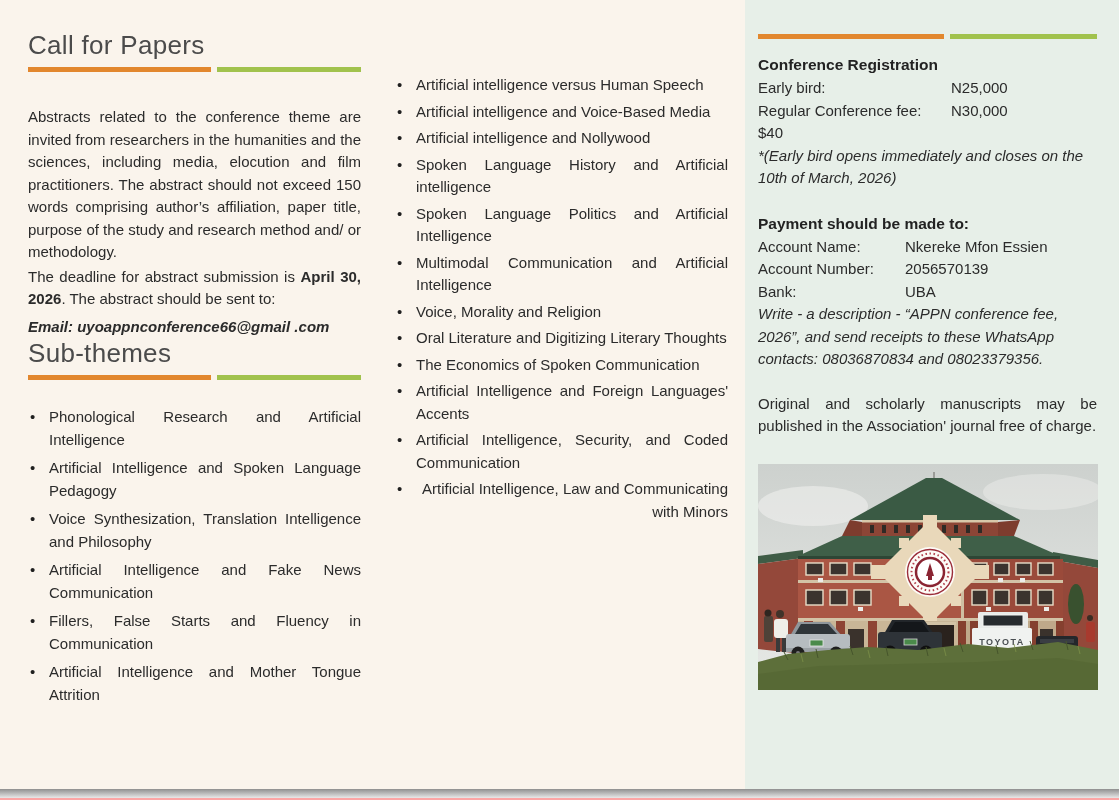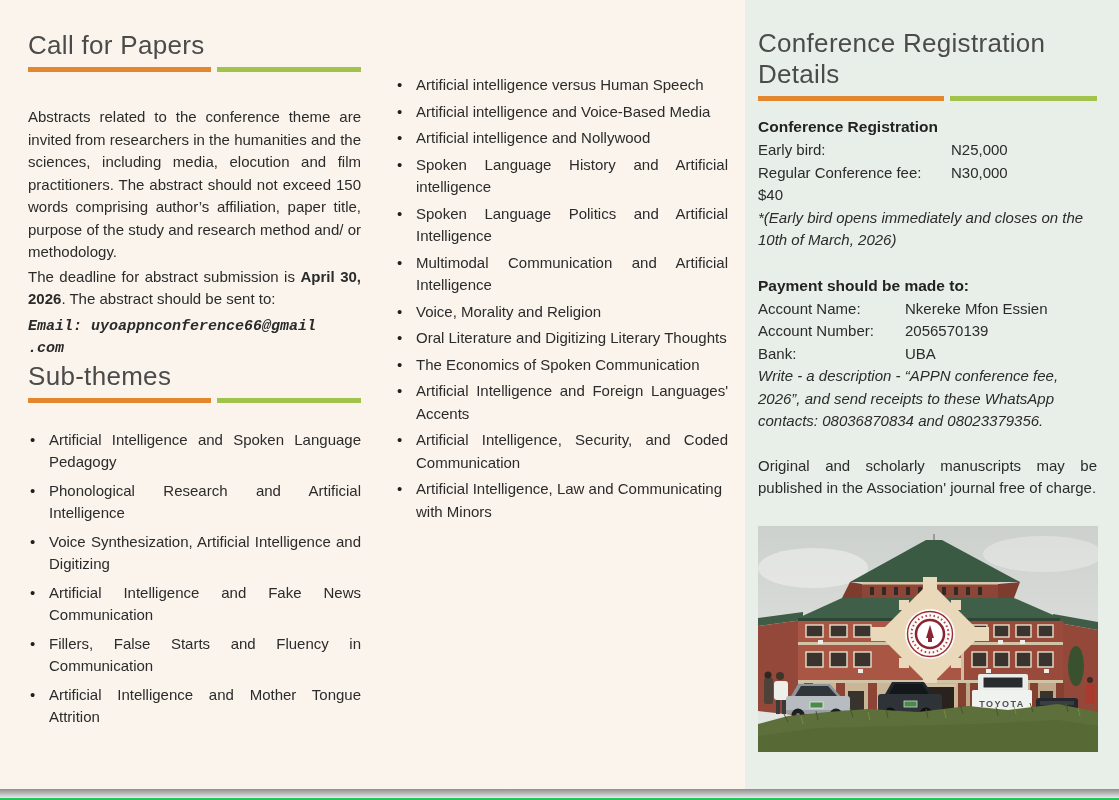--- a/index.html
+++ b/index.html
@@ -5,7 +5,7 @@
   * { margin:0; padding:0; box-sizing:border-box; }
   html,body { background:#ffffff; }
   body { font-family:"Liberation Sans", sans-serif; color:#2b2b2b; }
-  .canvas { position:relative; width:1119px; height:800px; background:#22c55e; overflow:hidden; }
+  .canvas { position:relative; width:1119px; height:800px; background:#fca5a5; overflow:hidden; }
   .brochure { position:absolute; left:0; top:0; width:1119px; height:789px; background:#faf4ec; }
   .right-panel { position:absolute; left:745px; top:0; width:374px; height:789px; background:#e7efe8; }
   .page-shadow { position:absolute; left:0; top:789px; width:1119px; height:9px;

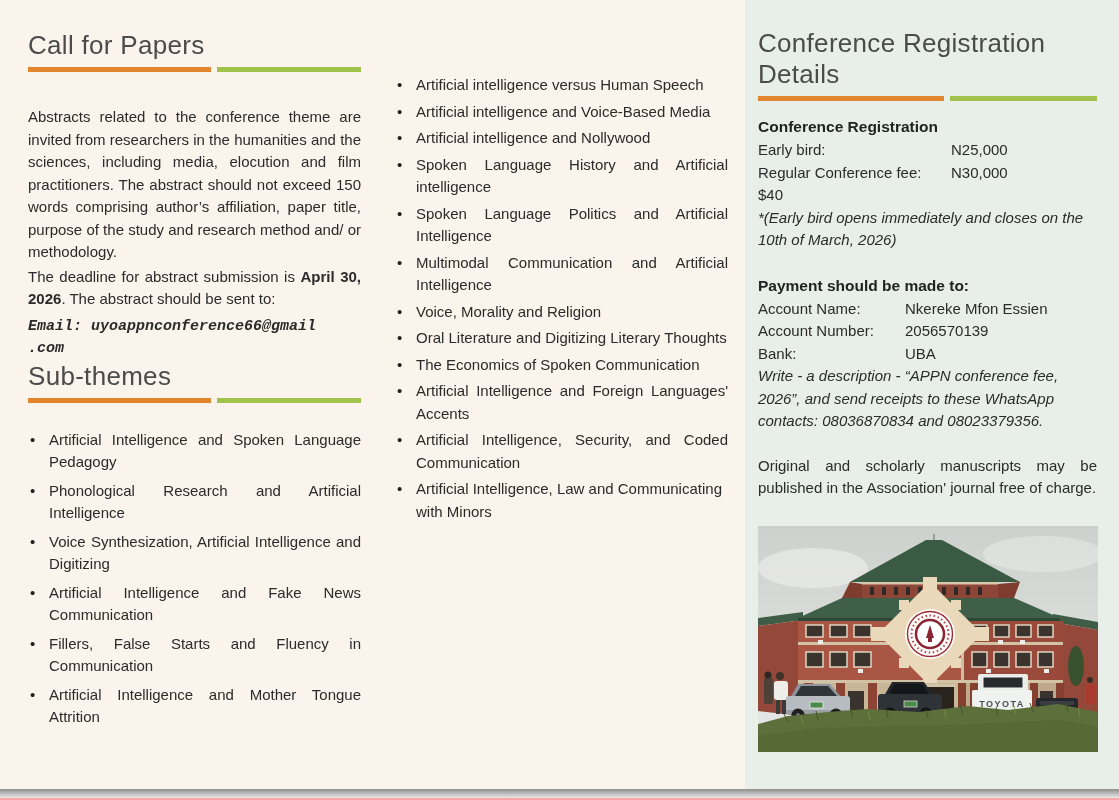--- a/index.html
+++ b/index.html
@@ -100,7 +100,6 @@
   </div>
 
   <div class="rp-inner">
-    <h1 class="sec-title">Conference Registration Details</h1>
     <div class="rule">
       <div class="seg-orange"></div>
       <div class="seg-green"></div>

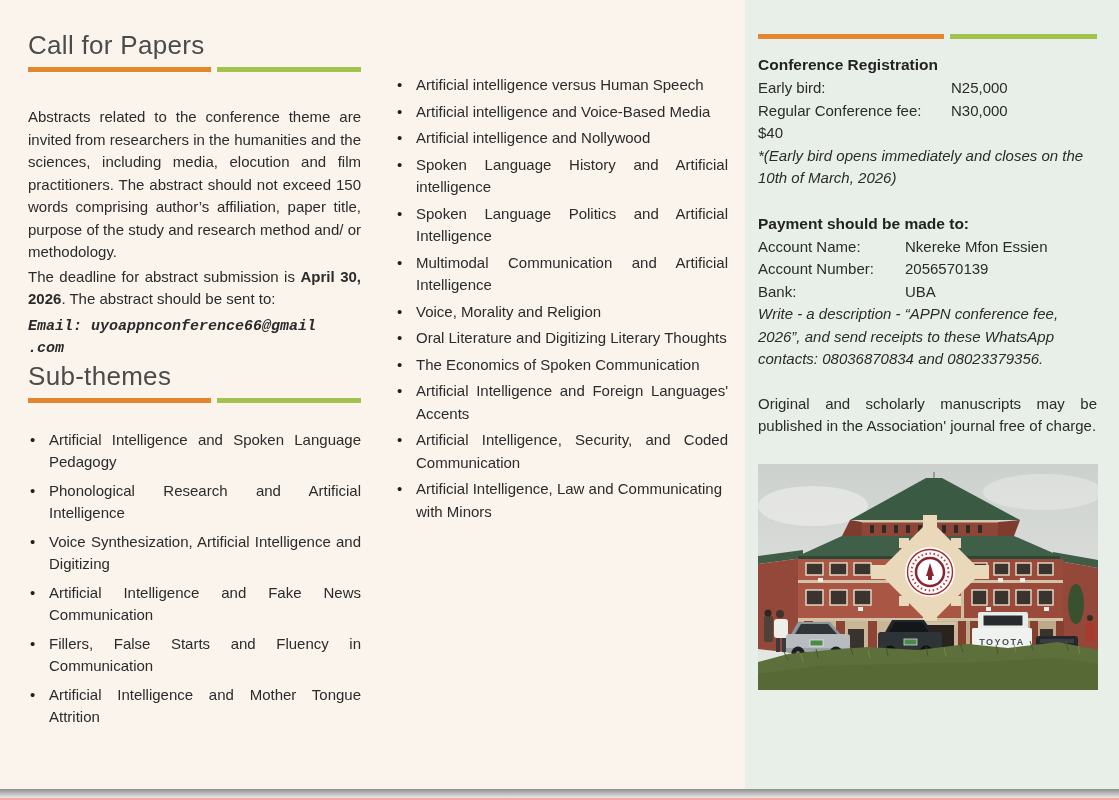--- a/index.html
+++ b/index.html
@@ -26,7 +26,7 @@
   .body-text { font-size:15px; line-height:1.5; color:#2b2b2b; }
   .just { text-align:justify; }
   .b { font-weight:bold; }
-  .bi { font-weight:bold; font-style:italic;font-family:Liberation Mono, monospace; }
+  .bi { font-weight:bold; font-style:italic; }
 
   
   ul.topics { list-style:none; }

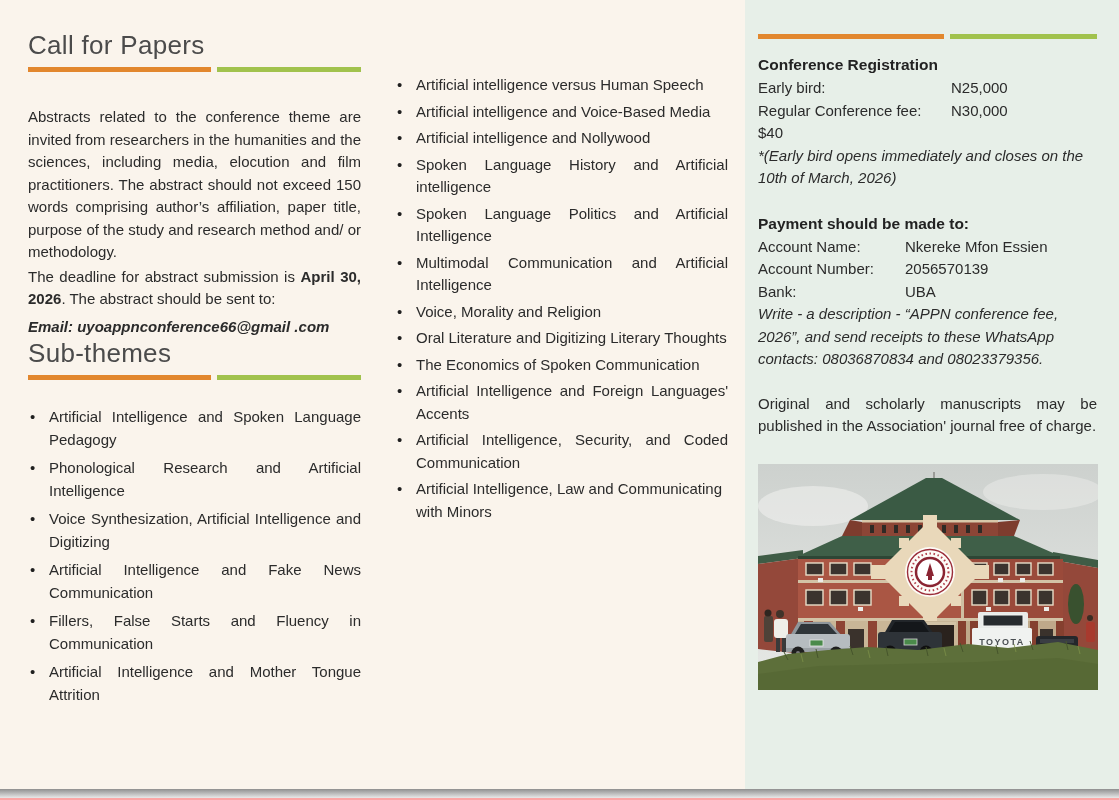--- a/index.html
+++ b/index.html
@@ -73,8 +73,8 @@
       <div class="seg-green"></div>
     </div>
     <ul class="topics mt26">
+      <li>Phonological Research and Artificial Intelligence</li>
       <li>Artificial Intelligence and Spoken Language Pedagogy</li>
-      <li>Phonological Research and Artificial Intelligence</li>
       <li>Voice Synthesization, Artificial Intelligence and Digitizing</li>
       <li>Artificial Intelligence and Fake News Communication</li>
       <li>Fillers, False Starts and Fluency in Communication</li>

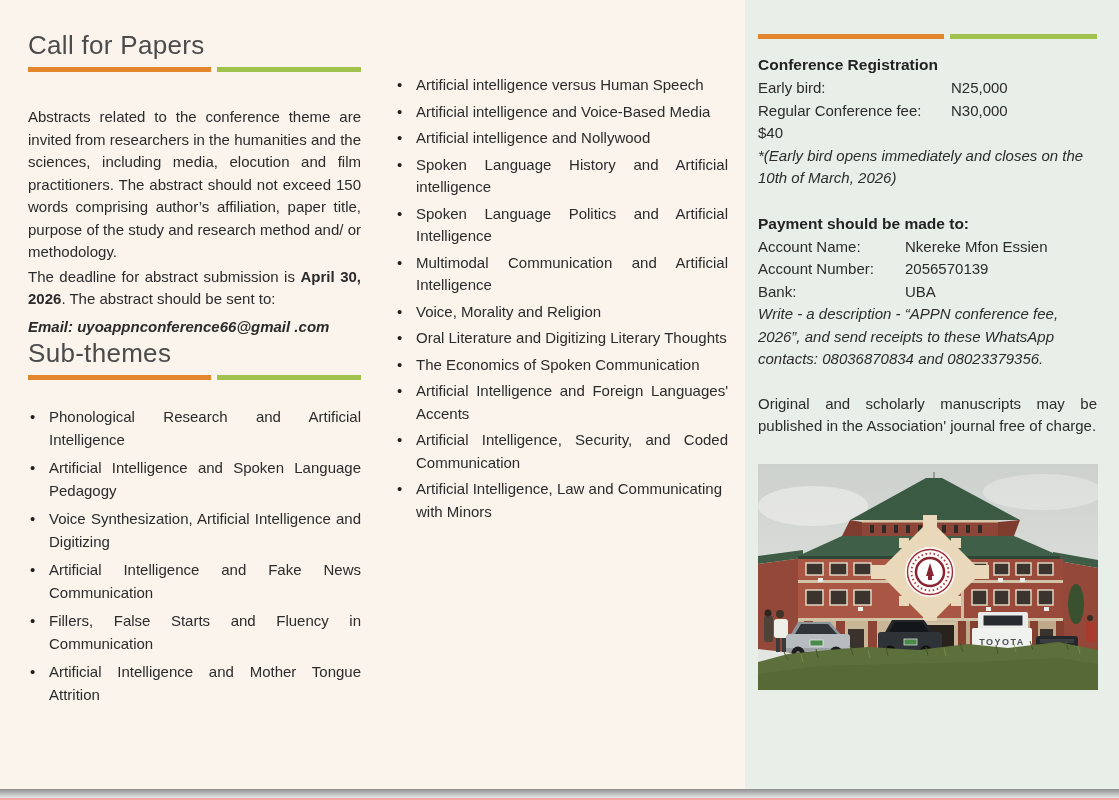--- a/index.html
+++ b/index.html
@@ -33,7 +33,7 @@
   ul.topics li { position:relative; padding-left:21px; font-size:15px; line-height:1.5;
                  text-align:justify; margin-bottom:4px; color:#2b2b2b; }
   ul.topics li::before { content:"•"; position:absolute; left:2px; top:0; color:#1f1f1f; }
-  ul.topics li.no-just { text-align:left; }
+  ul.topics li.no-just { text-align:right; }
   .col-left ul.topics li { margin-bottom:6px; }
 
   

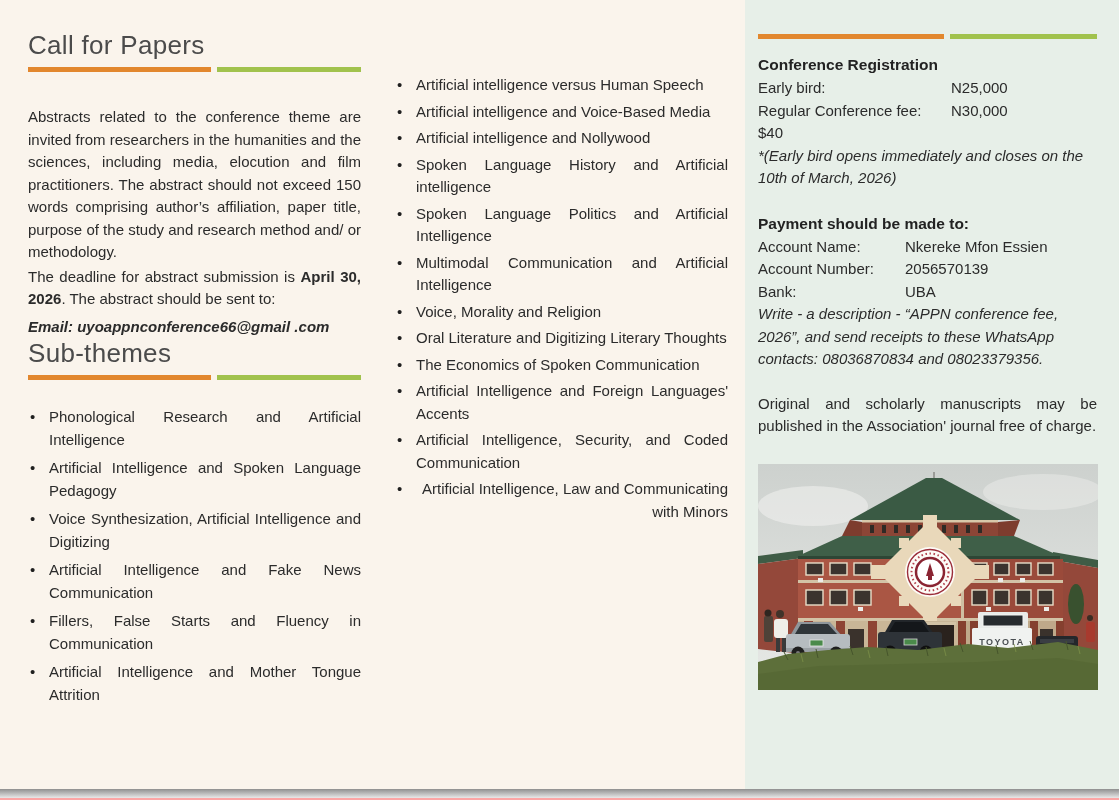--- a/index.html
+++ b/index.html
@@ -75,7 +75,7 @@
     <ul class="topics mt26">
       <li>Phonological Research and Artificial Intelligence</li>
       <li>Artificial Intelligence and Spoken Language Pedagogy</li>
-      <li>Voice Synthesization, Artificial Intelligence and Digitizing</li>
+      <li>Voice Synthesization, Translation Intelligence and Philosophy</li>
       <li>Artificial Intelligence and Fake News Communication</li>
       <li>Fillers, False Starts and Fluency in Communication</li>
       <li>Artificial Intelligence and Mother Tongue Attrition</li>

